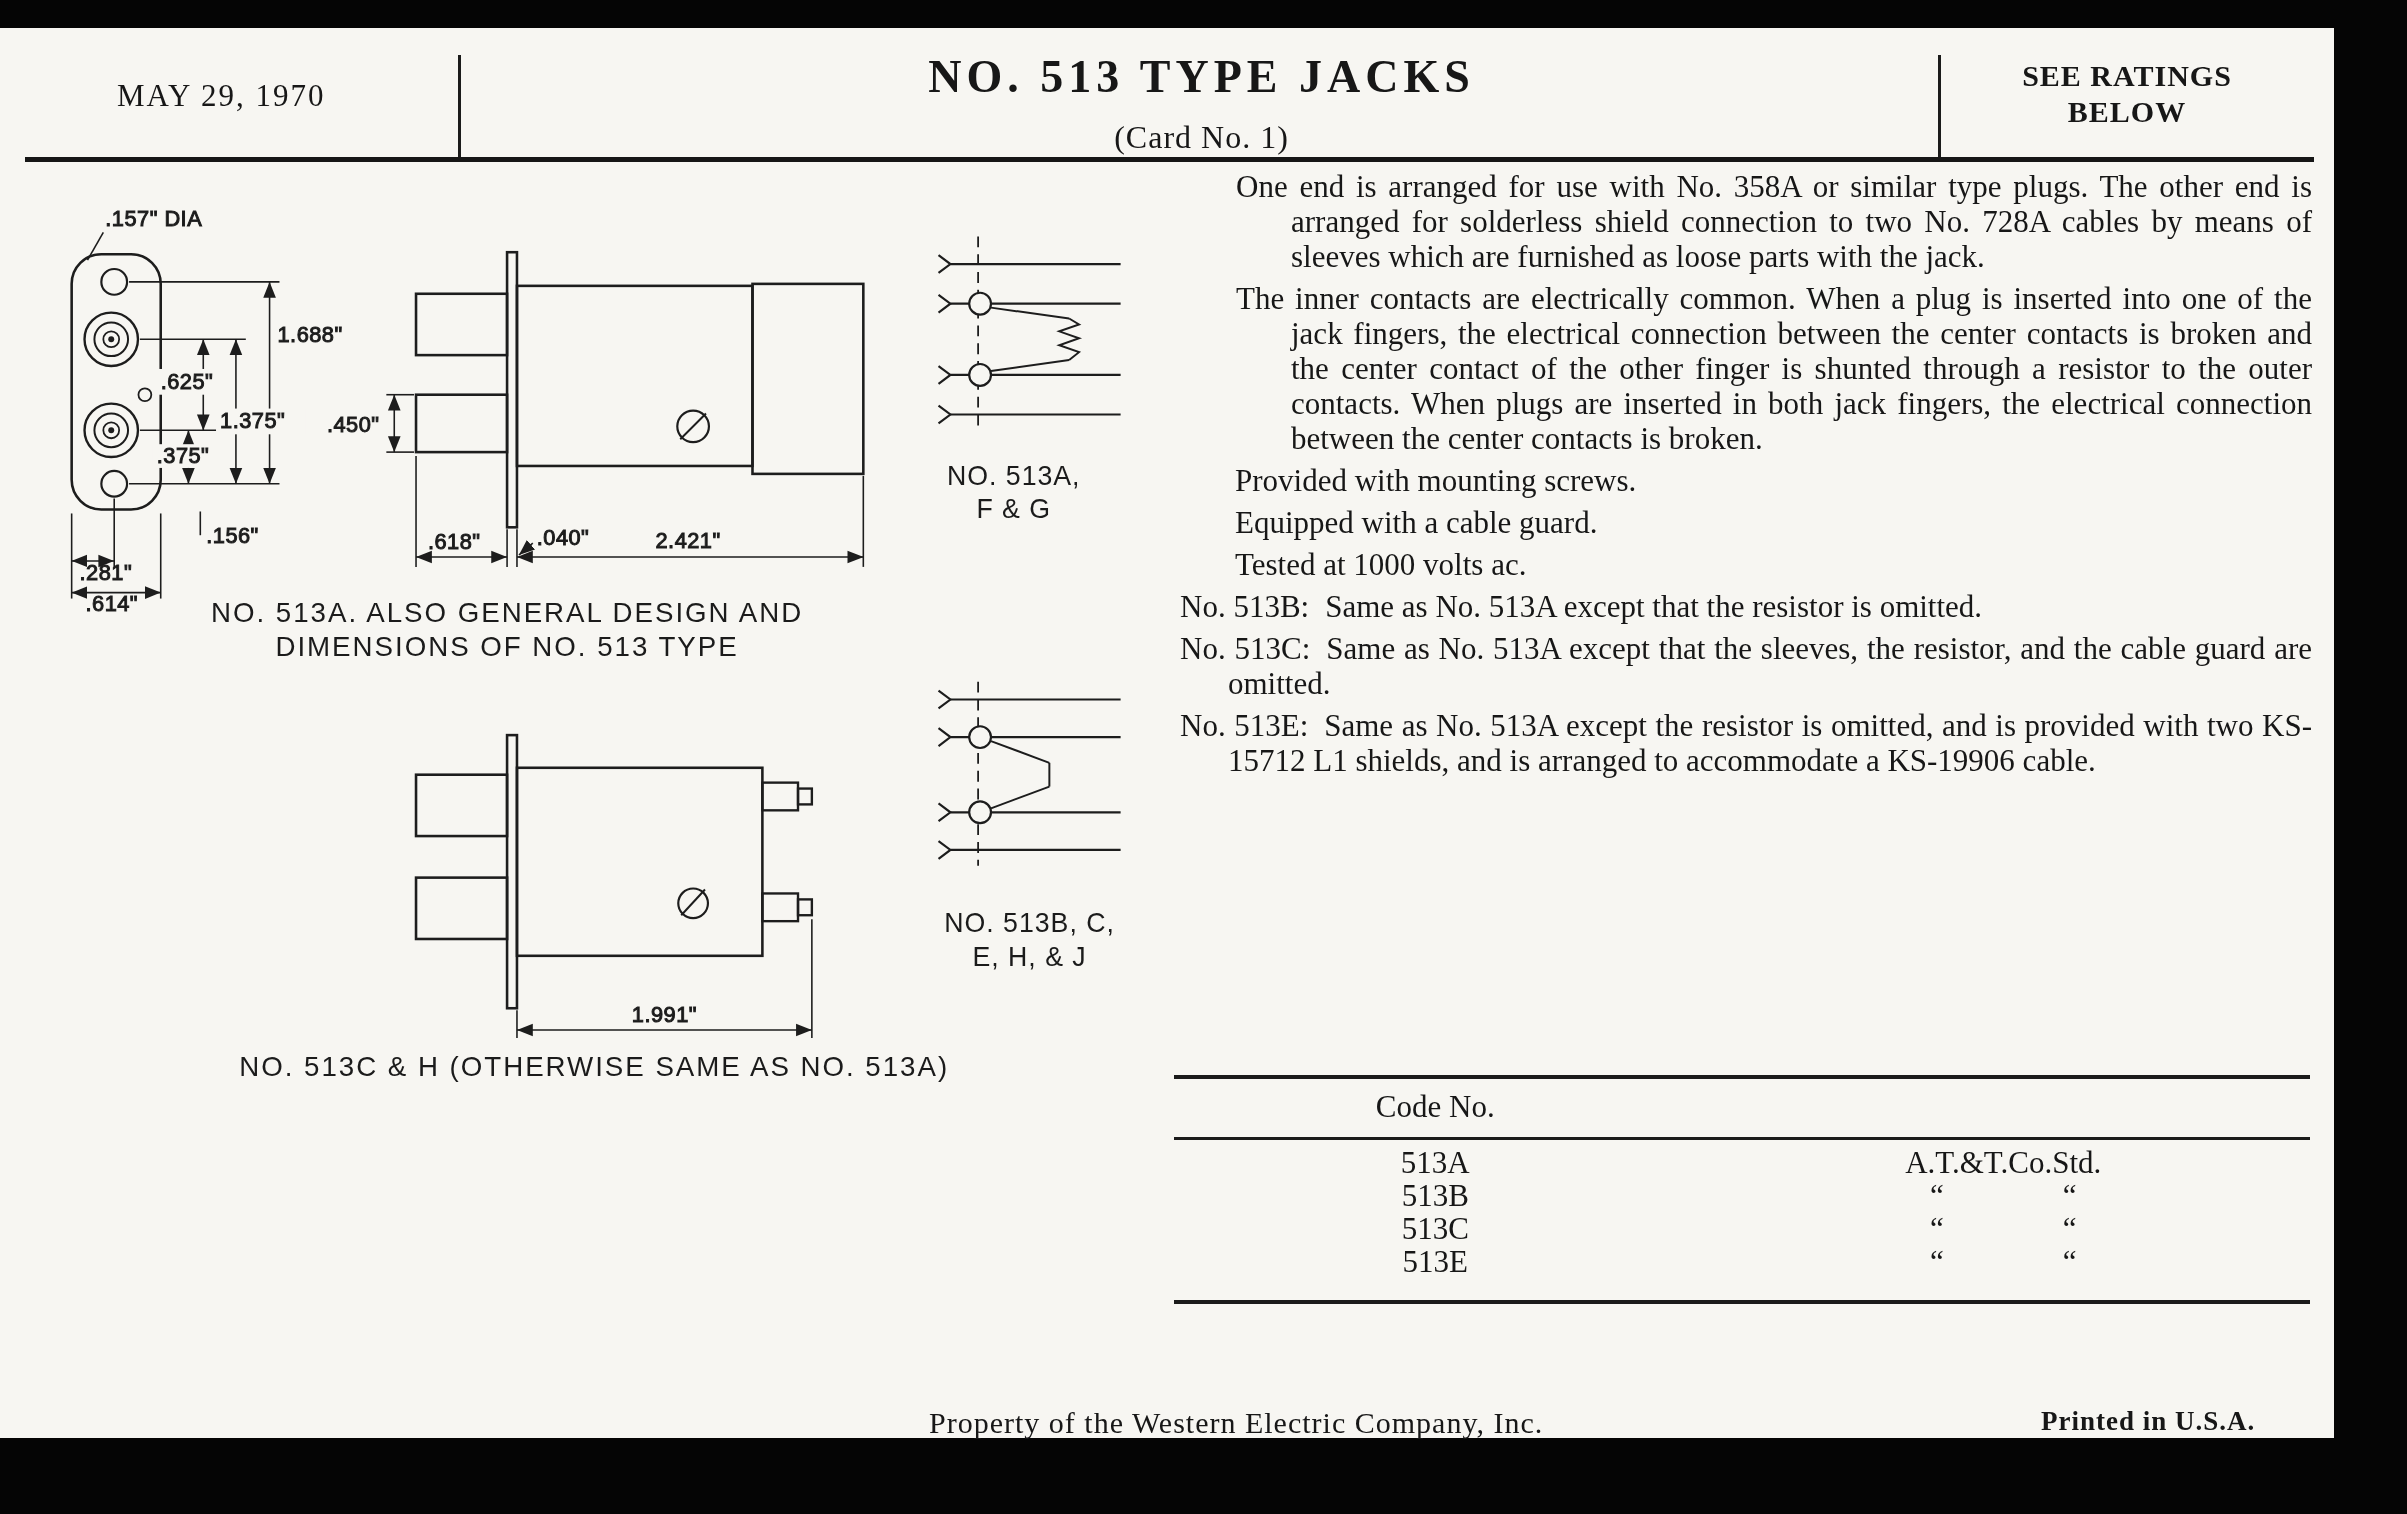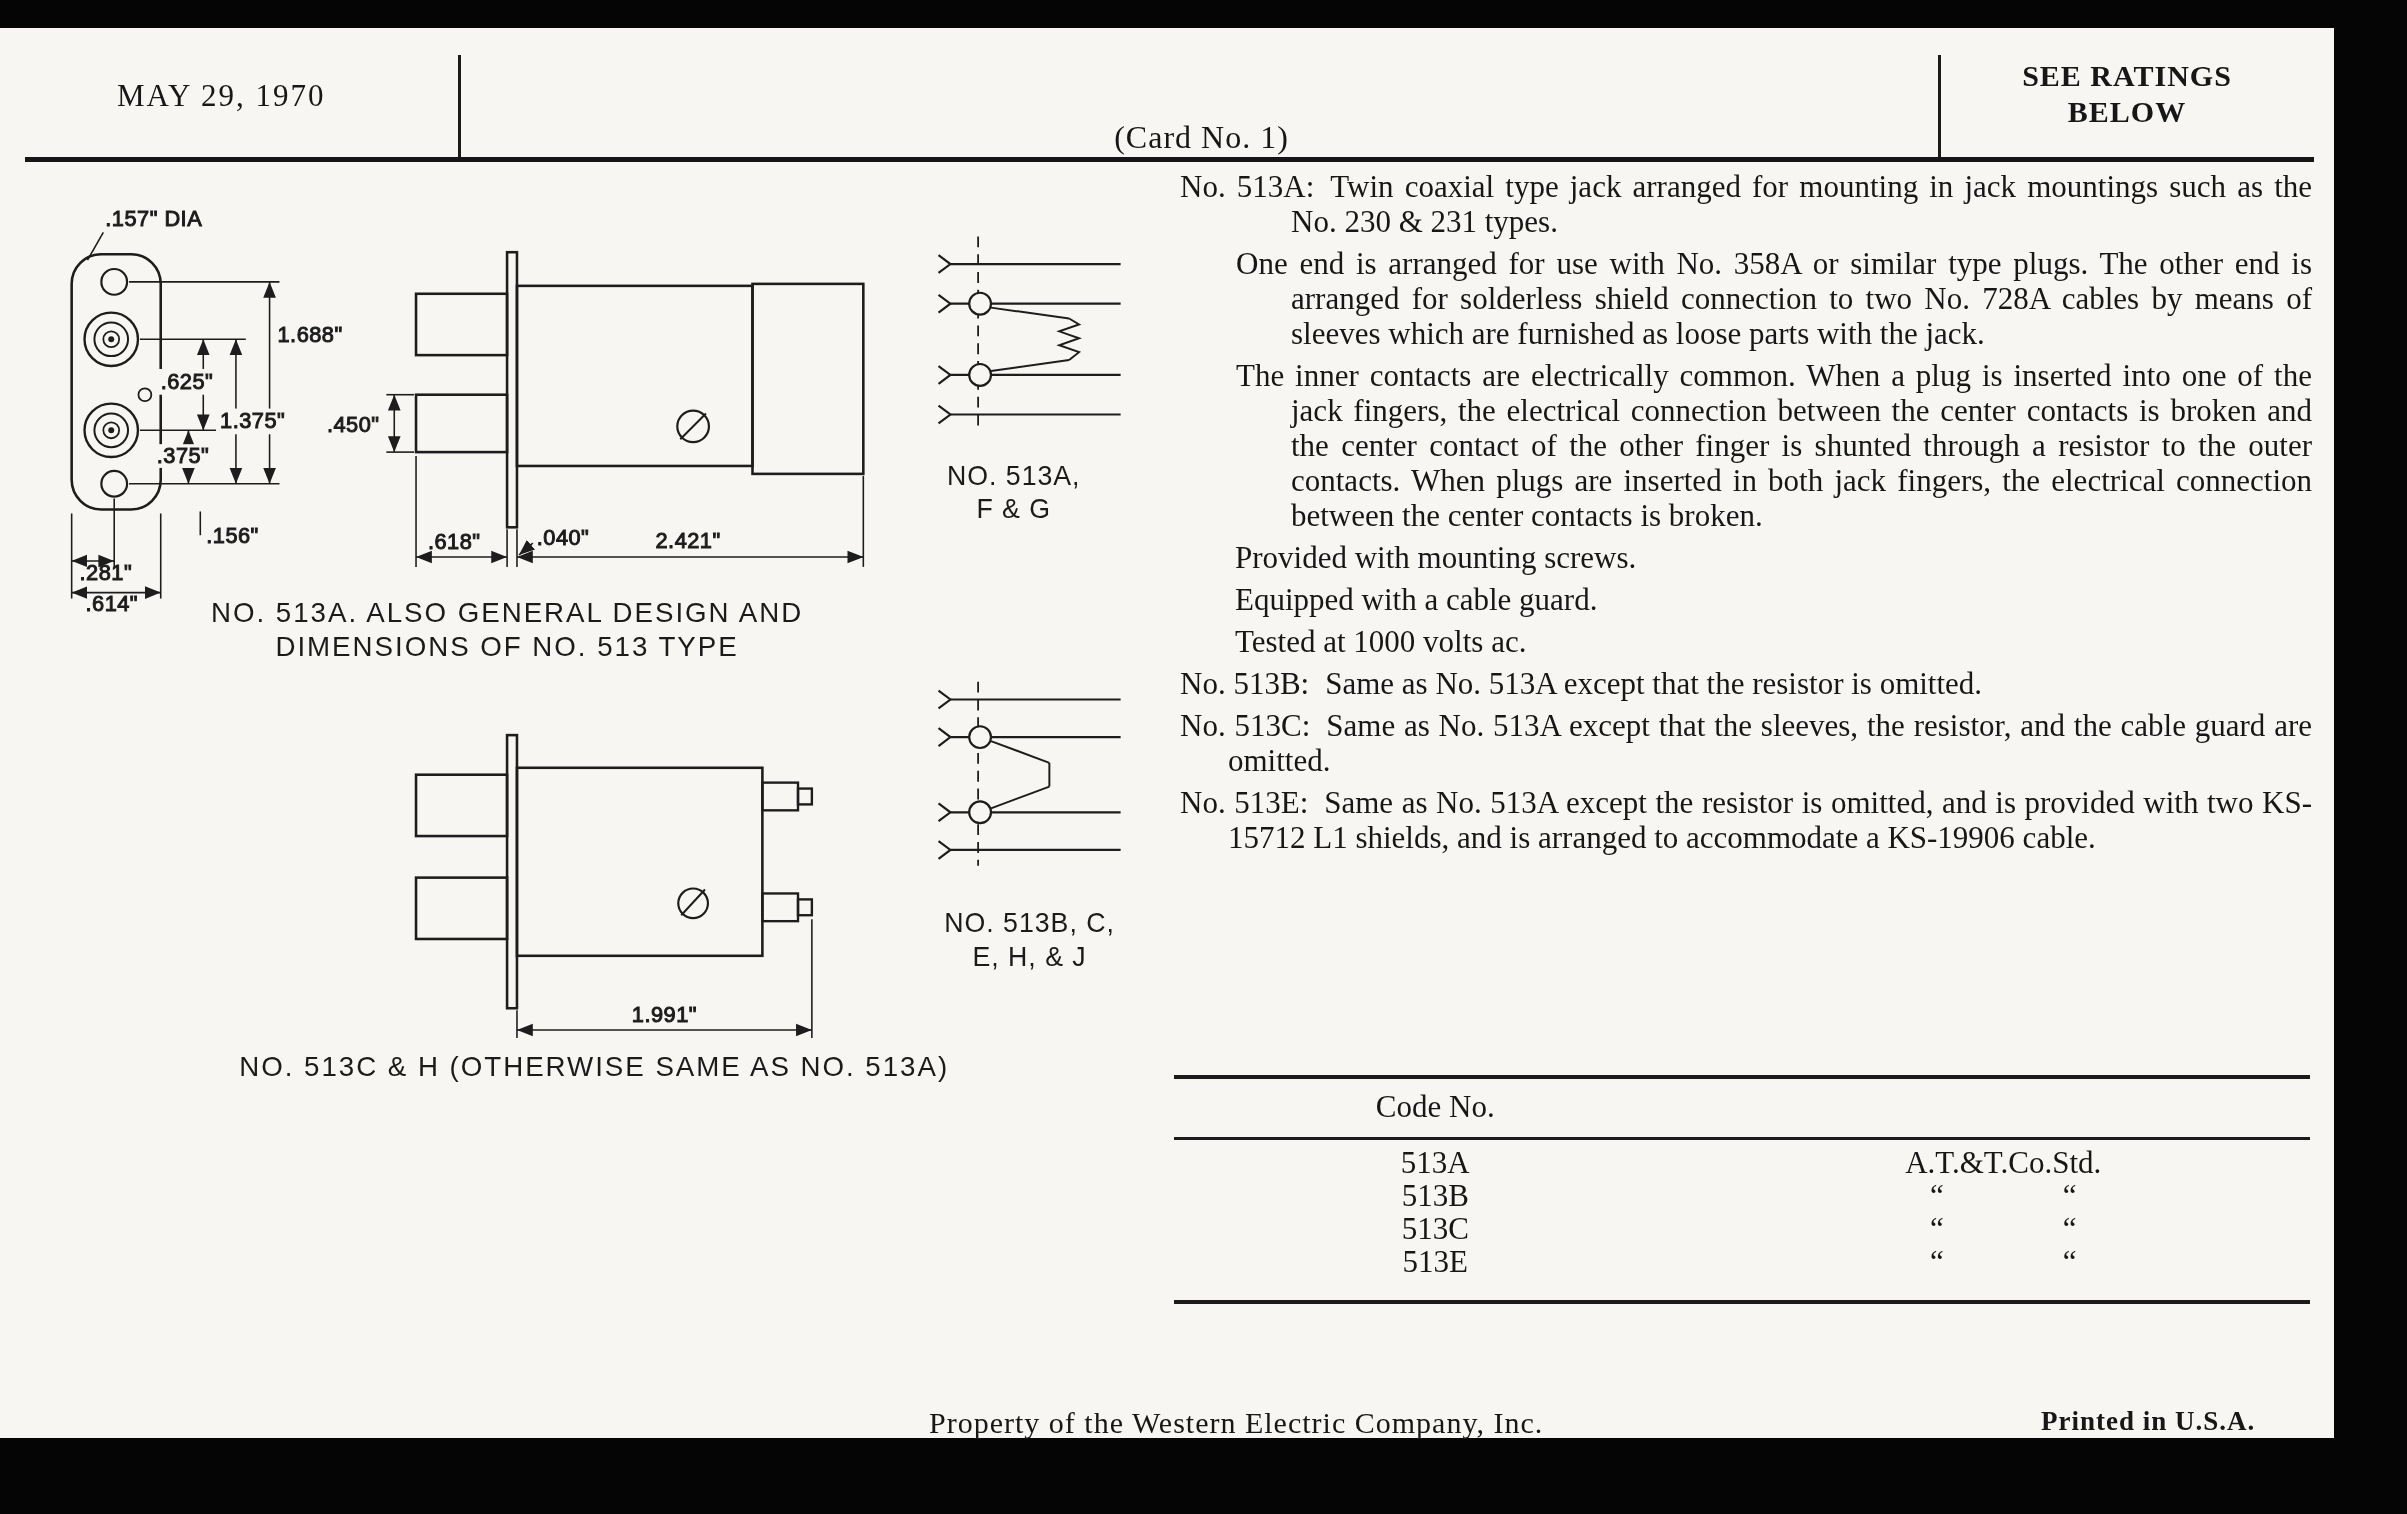--- a/index.html
+++ b/index.html
@@ -62,6 +62,7 @@
 
   <div class="hdr-date">MAY 29, 1970</div>
   <div class="hdr-div hdr-div1"></div>
+  <div class="hdr-title">NO. 513 TYPE JACKS</div>
   <div class="hdr-sub">(Card No. 1)</div>
   <div class="hdr-div hdr-div2"></div>
   <div class="hdr-note">

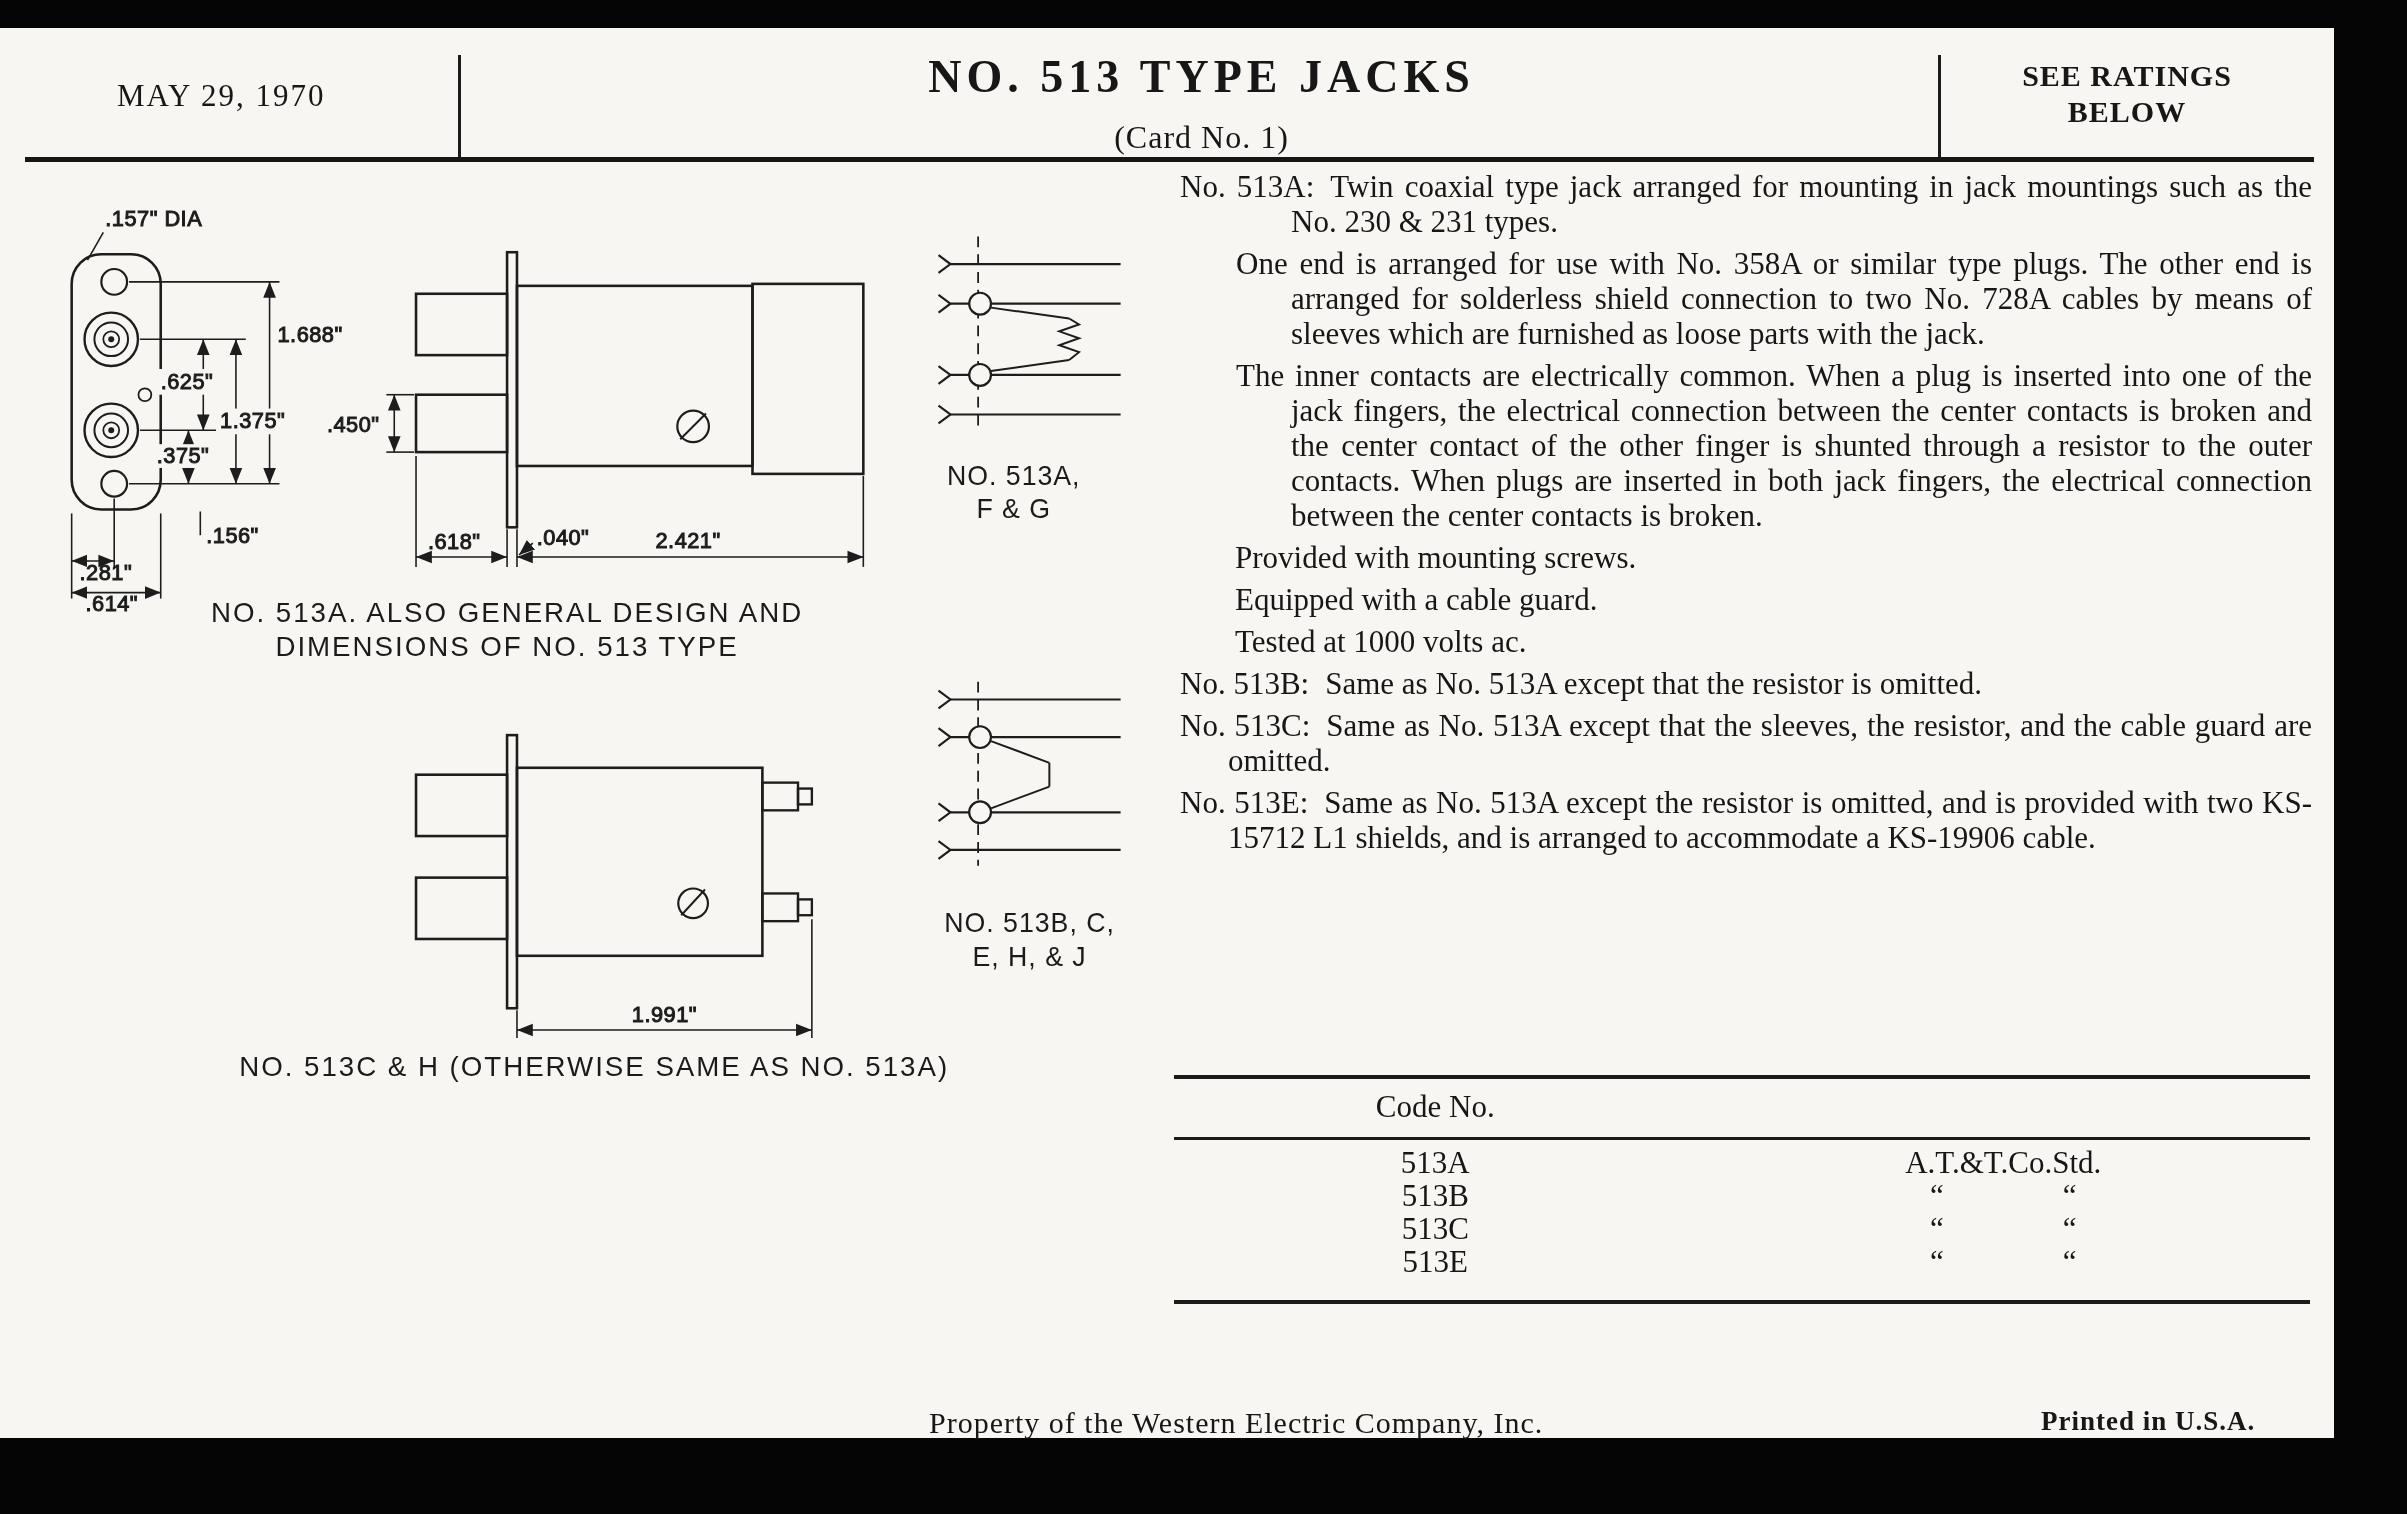--- a/index.html
+++ b/index.html
@@ -232,7 +232,6 @@
   </svg>
 
   <div class="text-col">
-    <p class="p-main"><span class="lead">No. 513A:</span><span>Twin coaxial type jack arranged for mounting in jack mountings such as the No. 230 &amp; 231 types.</span></p>
     <p class="p-sub"><span>One end is arranged for use with No. 358A or similar type plugs. The other end is arranged for solderless shield connection to two No. 728A cables by means of sleeves which are furnished as loose parts with the jack.</span></p>
     <p class="p-sub"><span>The inner contacts are electrically common. When a plug is inserted into one of the jack fingers, the electrical connection between the center contacts is broken and the center contact of the other finger is shunted through a resistor to the outer contacts. When plugs are inserted in both jack fingers, the electrical connection between the center contacts is broken.</span></p>
     <p class="p-single"><span>Provided with mounting screws.</span></p>

